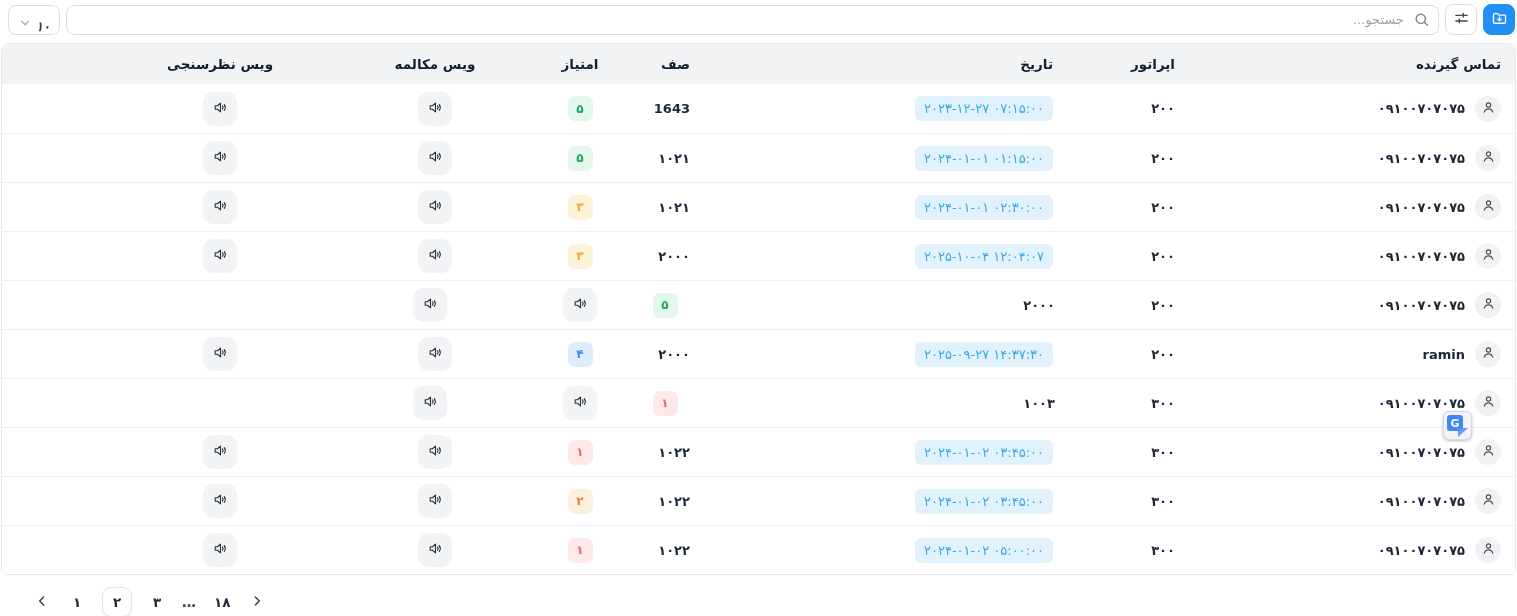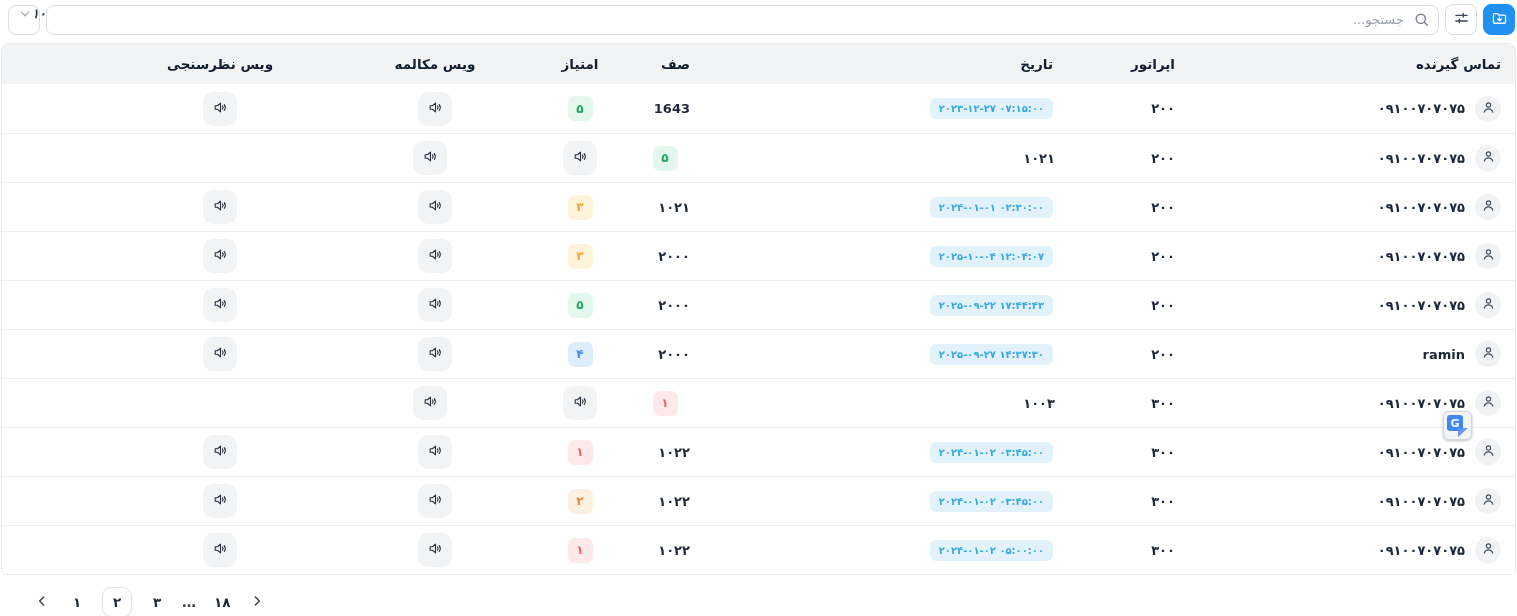--- a/index.html
+++ b/index.html
@@ -11,8 +11,8 @@
   
   .toolbar { direction: ltr; display: flex; align-items: center; padding: 4px 2px 4px 8px; }
   .pagesize {
-    width: 32px; height: 30px; border: 1px solid #d9dde2; border-radius: 8px;
-    display: flex; align-items: flex-start; justify-content: space-between;
+    width: 52px; height: 30px; border: 1px solid #d9dde2; border-radius: 8px;
+    display: flex; align-items: flex-end; justify-content: space-between;
     padding: 0 9px; background: #fff; cursor: pointer; font-style: italic;
   }
   .pagesize .num { font-size: 13px; font-weight: 600; color: #2b3442; }

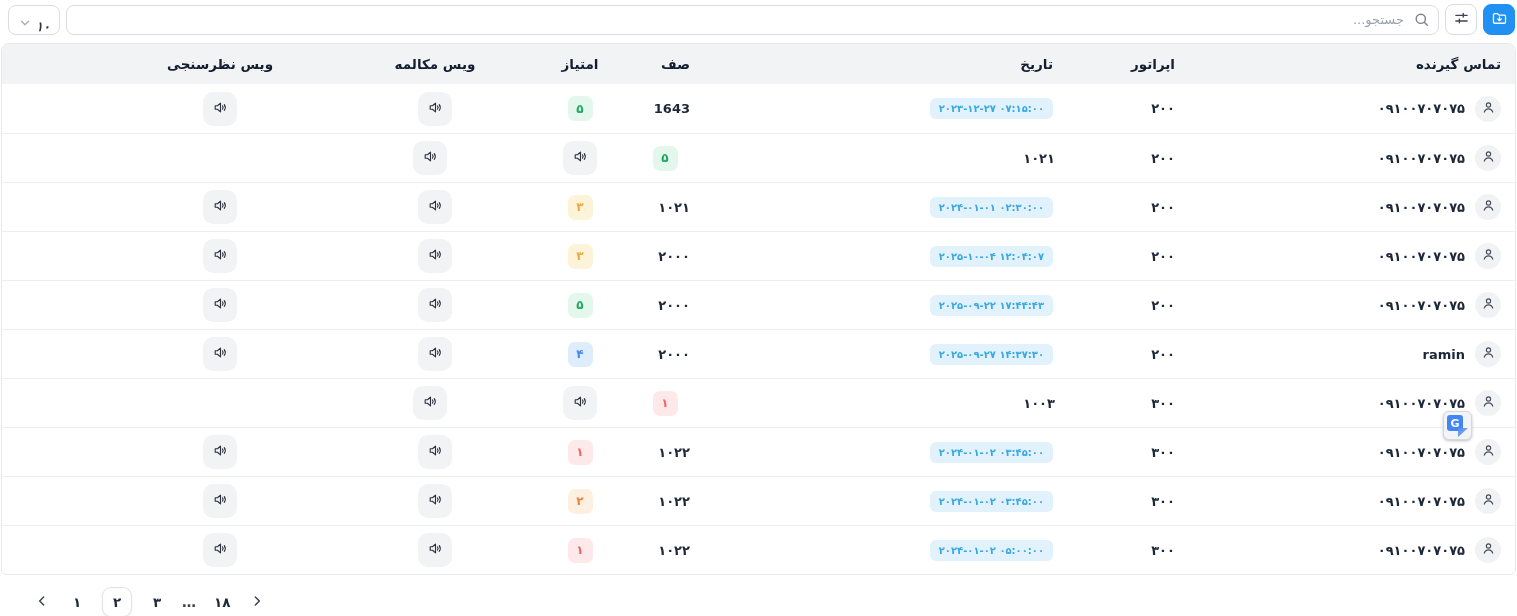--- a/index.html
+++ b/index.html
@@ -52,7 +52,7 @@
   }
   .date-pill {
     direction: ltr; background: var(--date-bg, #e1f2fc); color: var(--date-text, #38a8e2);
-    font-size: 10px; font-weight: 700; padding: 5px 9px; border-radius: 6px; letter-spacing: .2px;
+    font-size: 13px; font-weight: 400; padding: 5px 9px; border-radius: 6px; letter-spacing: .2px;
     white-space: nowrap;
   }
   .score-badge {

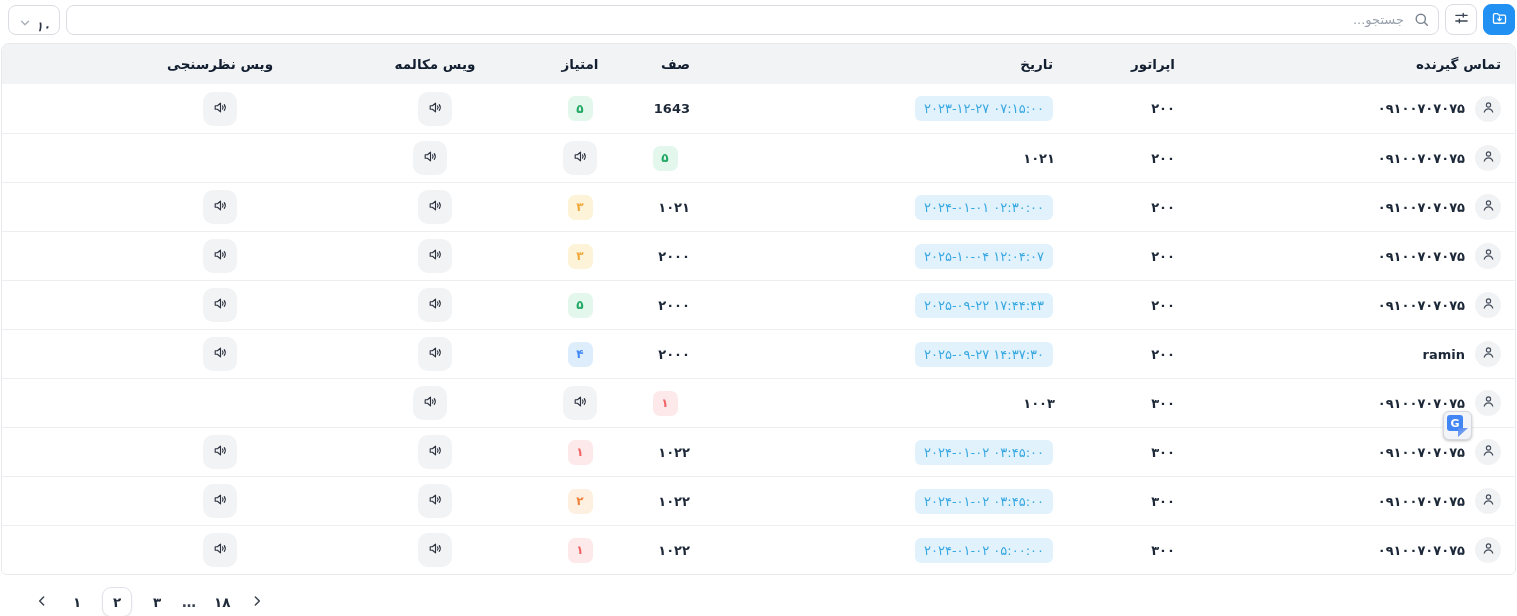--- a/index.html
+++ b/index.html
@@ -207,6 +207,9 @@
       <span>۰۹۱۰۰۷۰۷۰۷۵</span>
     </div>
     <div class="cell c-operator">۲۰۰</div>
+    <div class="cell c-date">
+      <span class="date-pill" dir="ltr">۲۰۲۴-۰۱-۰۱ ۰۱:۱۵:۰۰</span>
+    </div>
     <div class="cell c-queue">۱۰۲۱</div>
     <div class="cell c-score">
       <span class="score-badge score--green">۵</span>

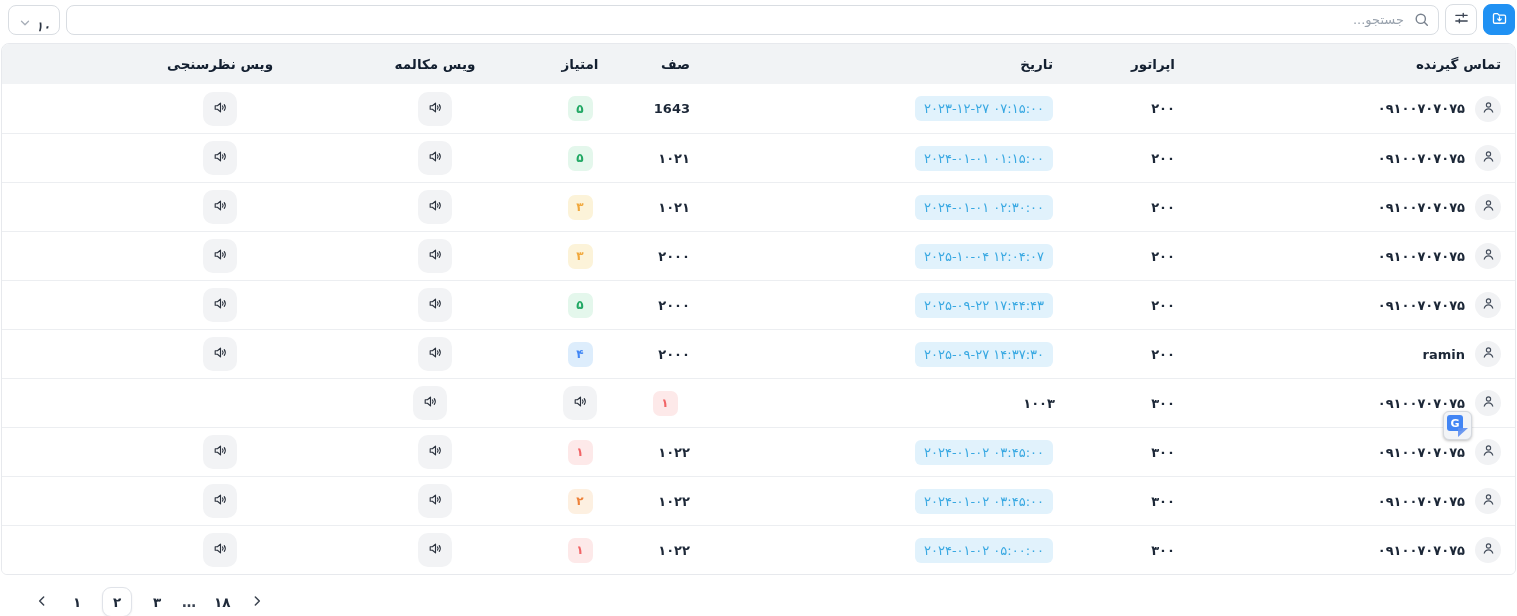--- a/index.html
+++ b/index.html
@@ -339,9 +339,6 @@
       <span>۰۹۱۰۰۷۰۷۰۷۵</span>
     </div>
     <div class="cell c-operator">۲۰۰</div>
-    <div class="cell c-date">
-      <span class="date-pill" dir="ltr">۲۰۲۵-۰۹-۲۲ ۱۷:۴۴:۴۳</span>
-    </div>
     <div class="cell c-queue">۲۰۰۰</div>
     <div class="cell c-score">
       <span class="score-badge score--green">۵</span>

